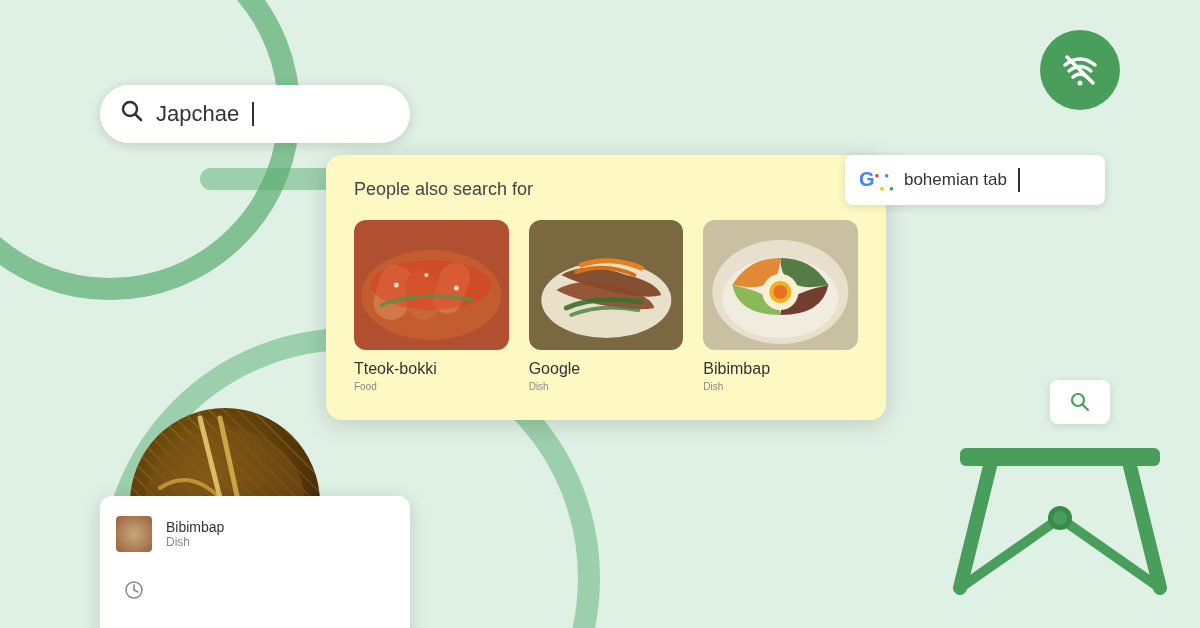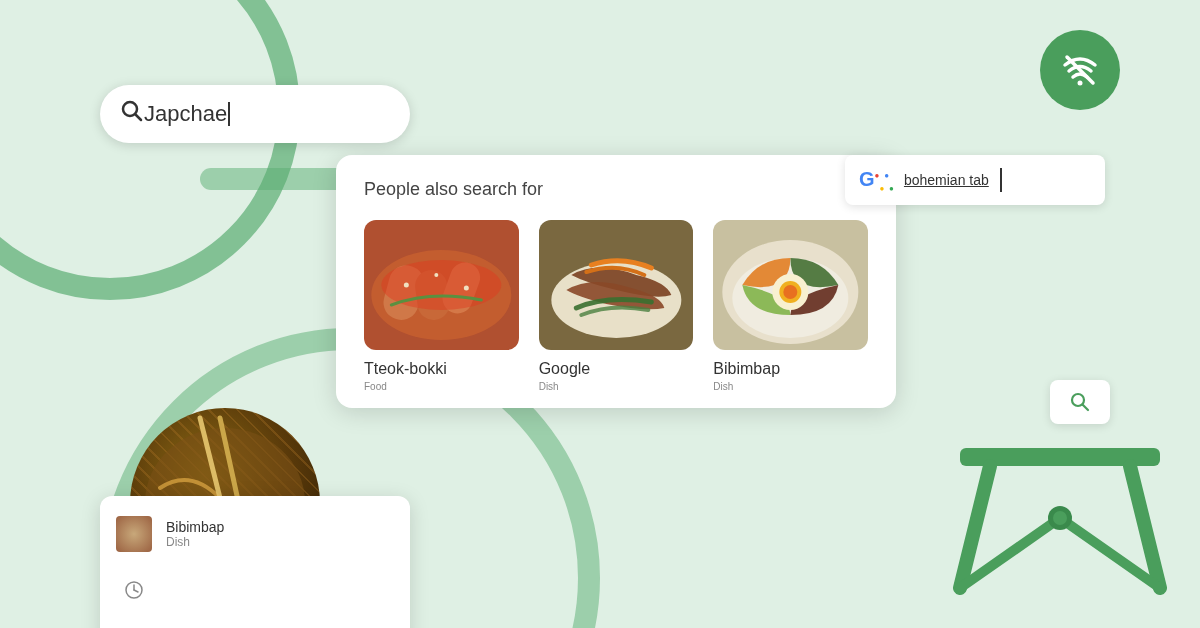--- a/index.html
+++ b/index.html
@@ -83,6 +83,7 @@
       align-items: center;
       padding: 0 20px;
       box-shadow: 0 2px 12px rgba(0,0,0,0.15);
+      gap: 12px;
       z-index: 10;
     }
 

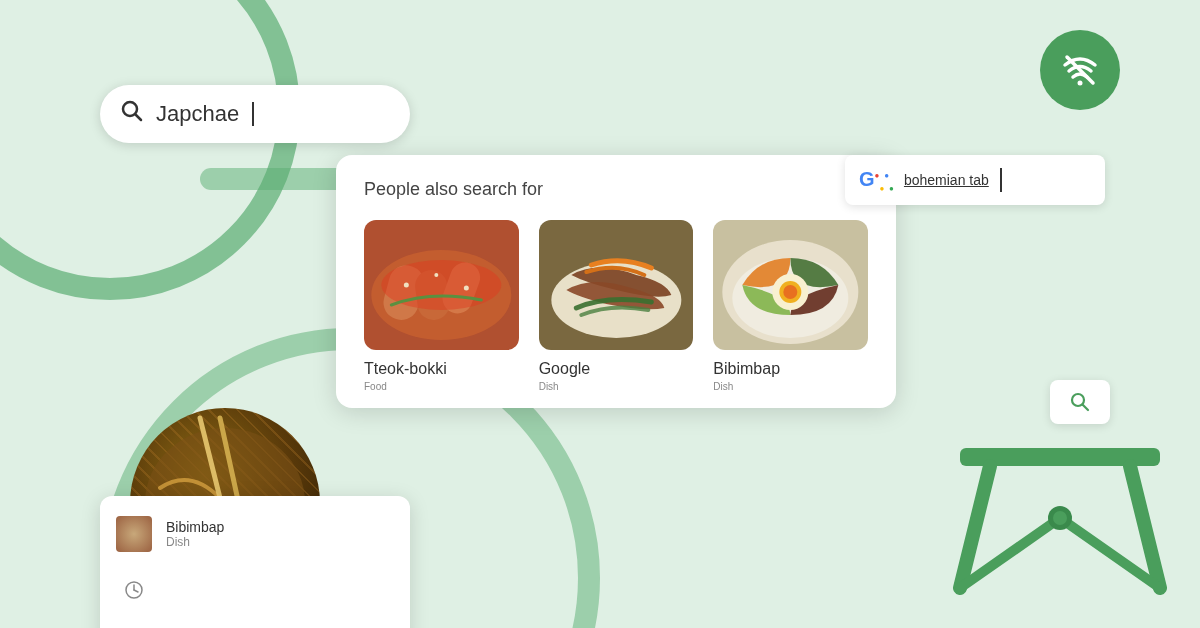--- a/index.html
+++ b/index.html
@@ -181,12 +181,12 @@
     .people-search-panel {
       position: absolute;
       top: 155px;
-      left: 336px;
+      left: 326px;
       width: 560px;
-      background: #ffffff;
+      background: #fef9c3;
       border-radius: 16px;
       box-shadow: 0 4px 24px rgba(0,0,0,0.15);
-      padding: 24px 28px 16px;
+      padding: 24px 28px 28px;
       z-index: 8;
     }
 

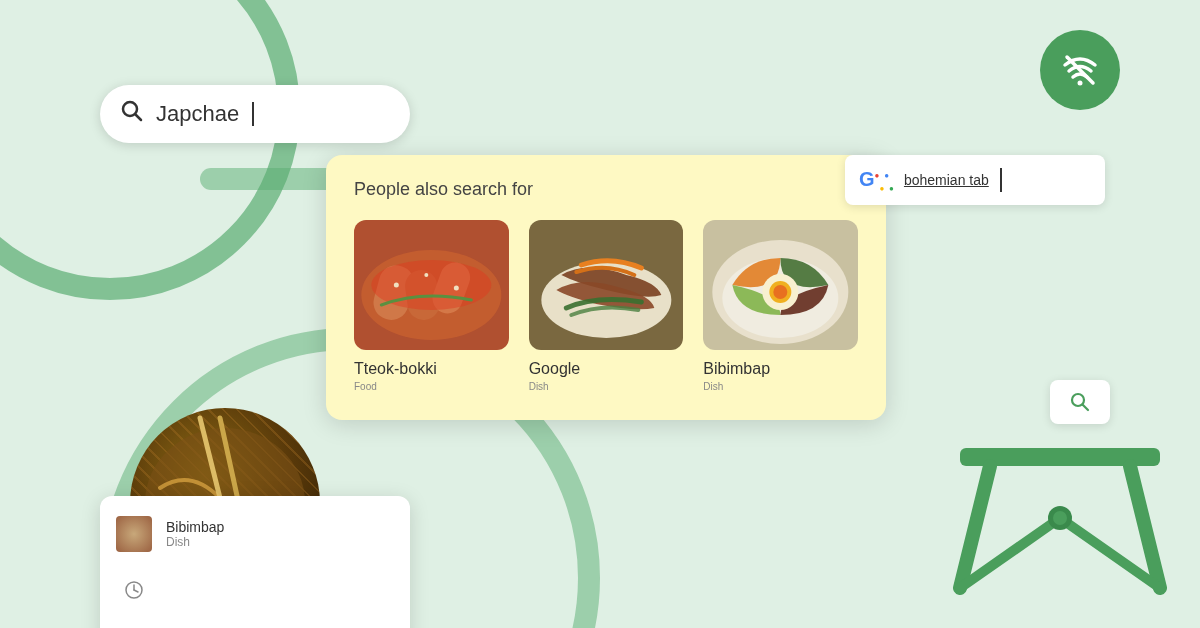--- a/index.html
+++ b/index.html
@@ -268,9 +268,8 @@
     .g-green { color: #34a853; }
 
     .google-search-text {
-      font-size: 14px;
+      font-size: 17px;
       color: #333;
-      text-decoration: underline;
     }
 
     

